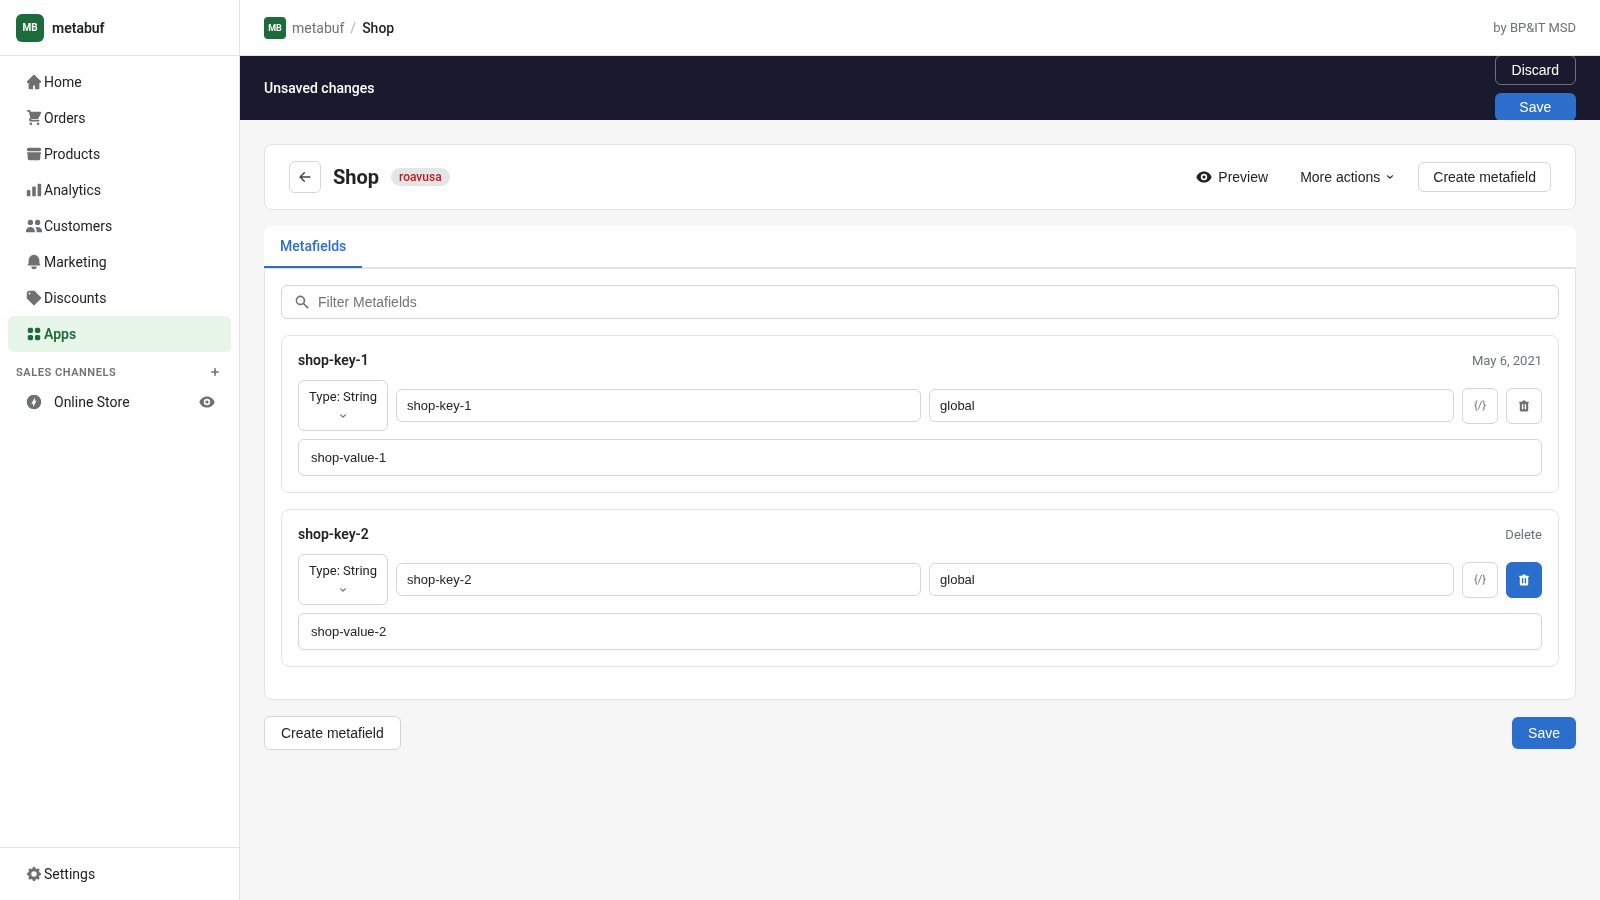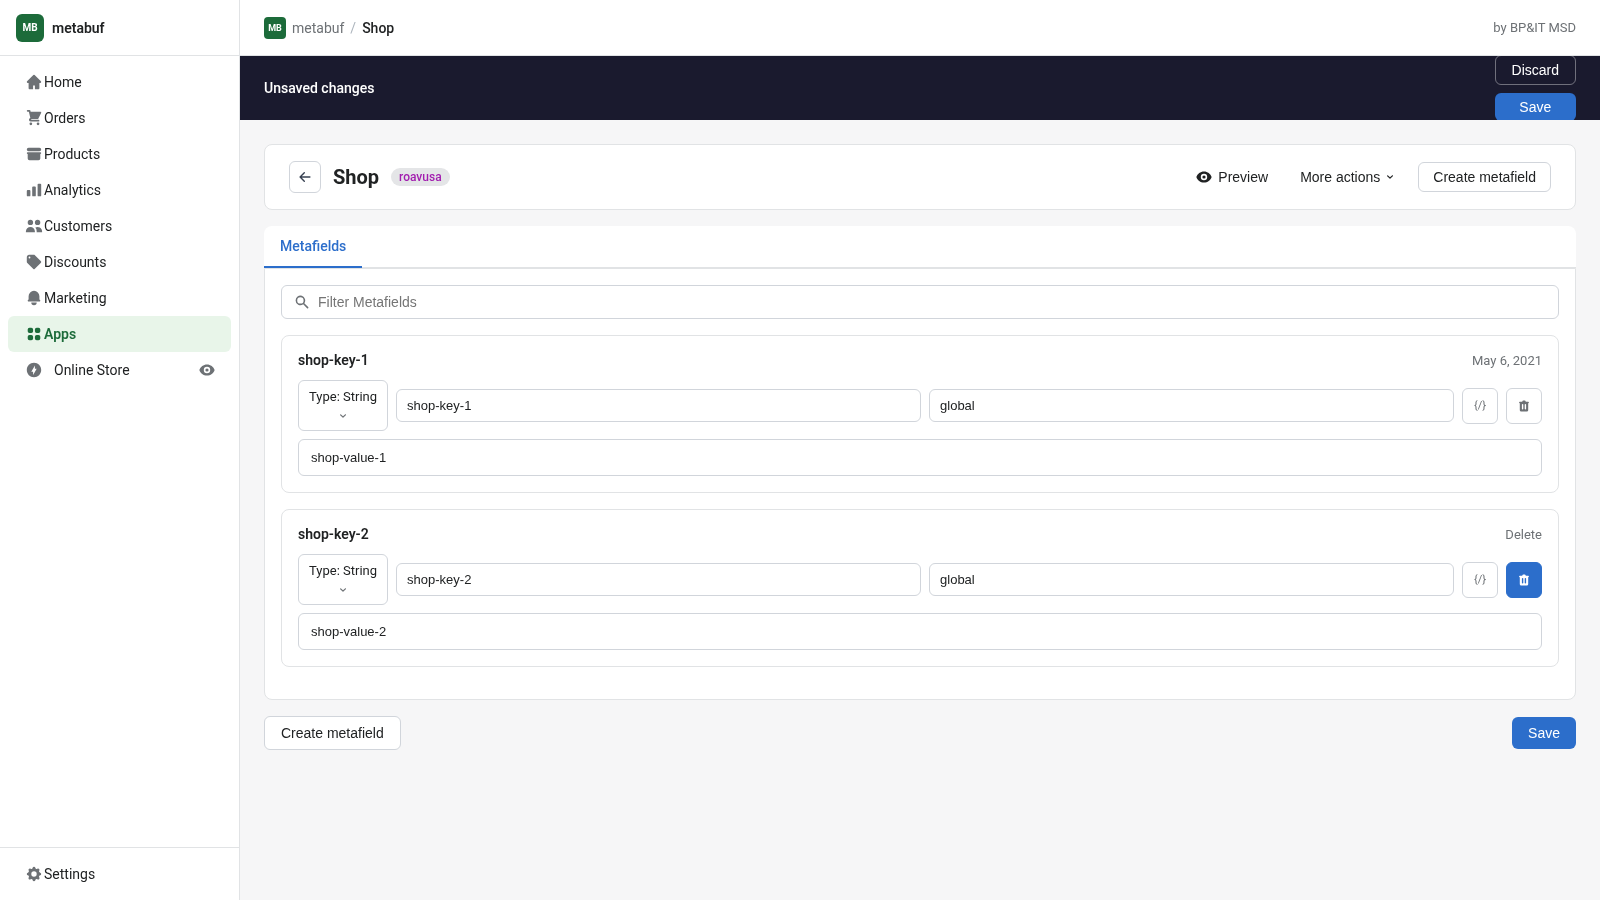--- a/index.html
+++ b/index.html
@@ -162,7 +162,7 @@
     .page-title { font-size: 20px; font-weight: 700; color: #202223; }
     .page-badge {
       background: #e4e5e7;
-      color: #a21caf;
+      color: #b91c1c;
       font-size: 12px;
       padding: 2px 8px;
       border-radius: 12px;

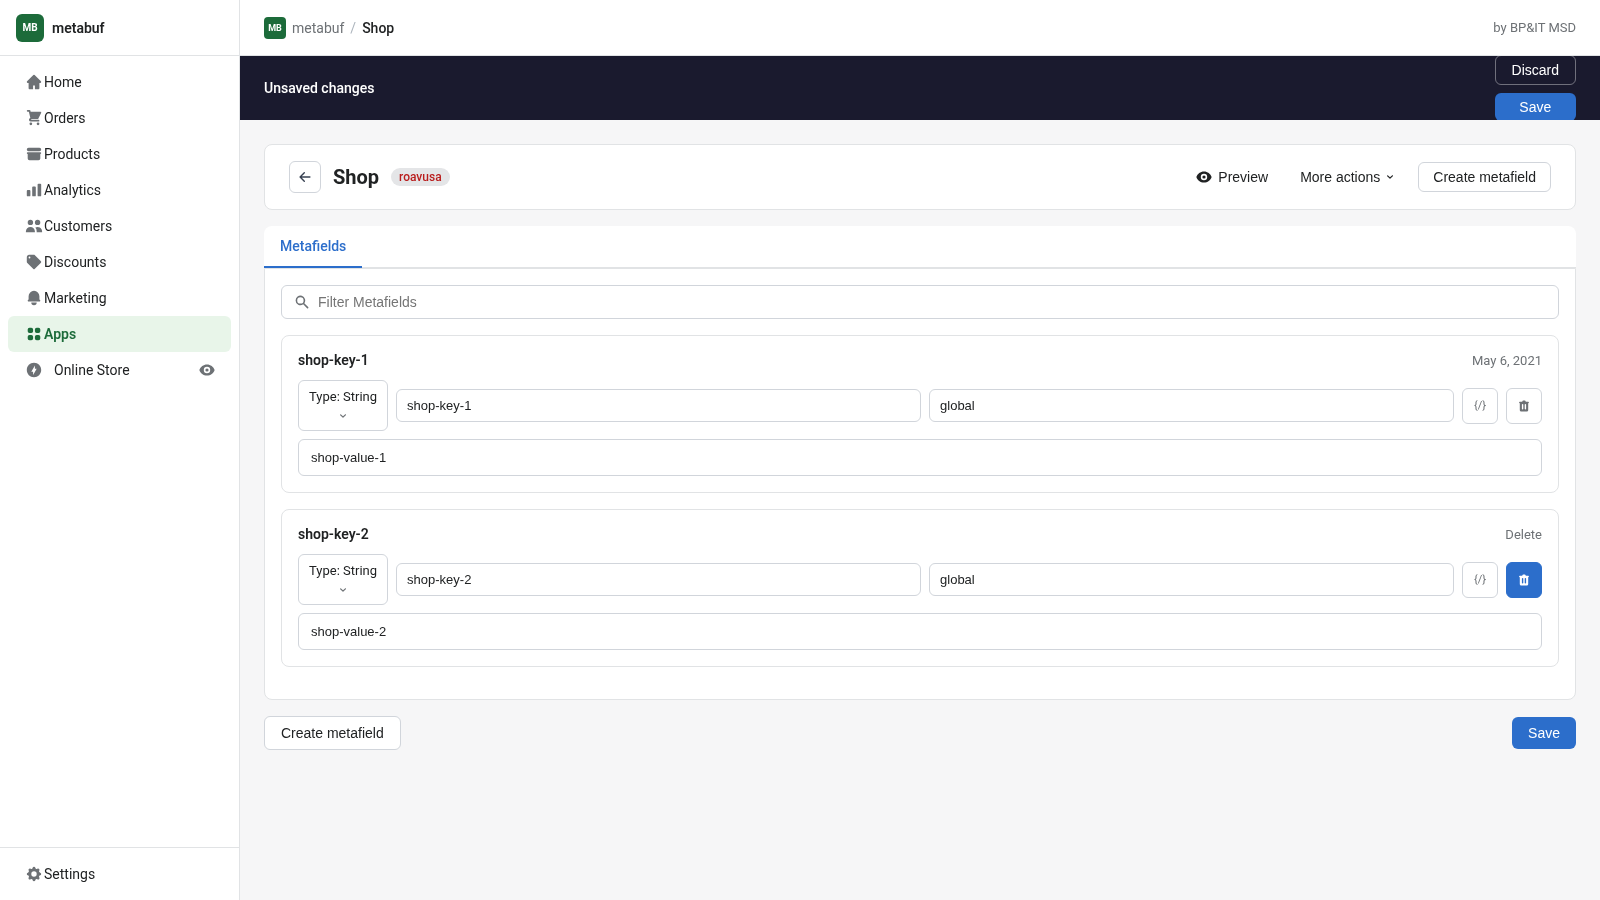--- a/index.html
+++ b/index.html
@@ -409,19 +409,19 @@
     <div class="nav-item">
       <span class="nav-icon">
         <svg width="18" height="18" viewBox="0 0 20 20" fill="currentColor">
+            <path d="M10 2a6 6 0 00-6 6v3.586l-.707.707A1 1 0 004 14h12a1 1 0 00.707-1.707L16 11.586V8a6 6 0 00-6-6zM10 18a3 3 0 01-3-3h6a3 3 0 01-3 3z"></path>
+          </svg>
+      </span>
+      <span>Marketing</span>
+    </div>
+
+    <div class="nav-item">
+      <span class="nav-icon">
+        <svg width="18" height="18" viewBox="0 0 20 20" fill="currentColor">
             <path fill-rule="evenodd" d="M17.707 9.293a1 1 0 010 1.414l-7 7a1 1 0 01-1.414 0l-7-7A.997.997 0 012 10V5a3 3 0 013-3h5c.256 0 .512.098.707.293l7 7zM5 6a1 1 0 100-2 1 1 0 000 2z" clip-rule="evenodd"></path>
           </svg>
       </span>
       <span>Discounts</span>
-    </div>
-
-    <div class="nav-item">
-      <span class="nav-icon">
-        <svg width="18" height="18" viewBox="0 0 20 20" fill="currentColor">
-            <path d="M10 2a6 6 0 00-6 6v3.586l-.707.707A1 1 0 004 14h12a1 1 0 00.707-1.707L16 11.586V8a6 6 0 00-6-6zM10 18a3 3 0 01-3-3h6a3 3 0 01-3 3z"></path>
-          </svg>
-      </span>
-      <span>Marketing</span>
     </div>
 
     <div class="nav-item active">

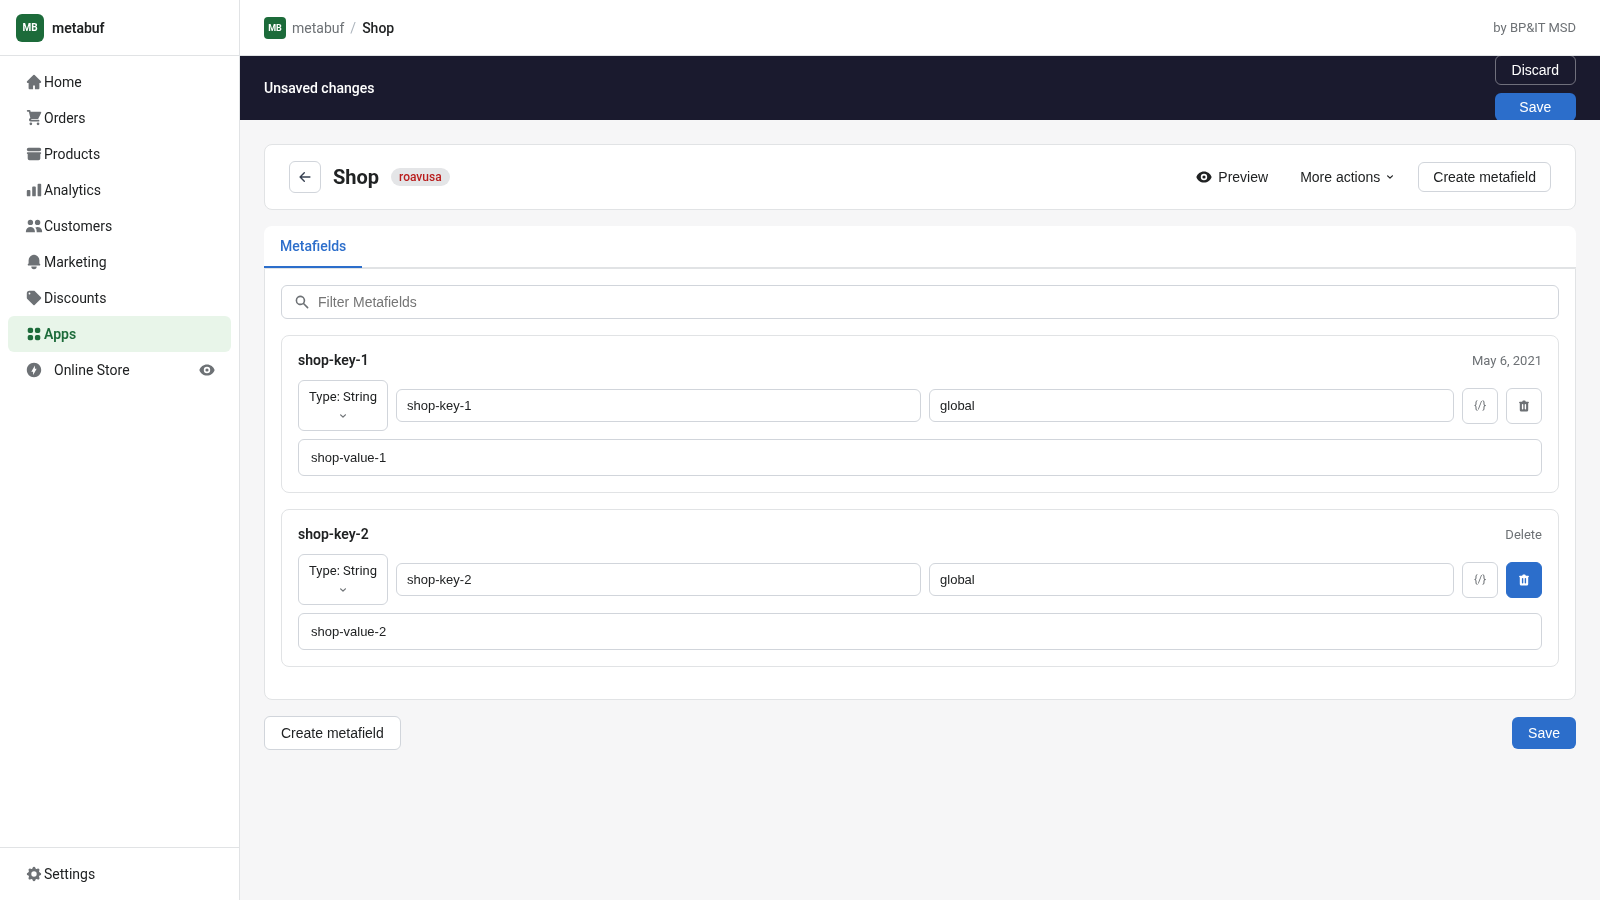--- a/index.html
+++ b/index.html
@@ -433,6 +433,14 @@
       <span>Apps</span>
     </div>
 
+    <div class="nav-section-label">
+      <span>SALES CHANNELS</span>
+      <span class="add-icon">
+        <svg width="16" height="16" viewBox="0 0 20 20" fill="currentColor">
+            <path fill-rule="evenodd" d="M10 5a1 1 0 011 1v3h3a1 1 0 110 2h-3v3a1 1 0 11-2 0v-3H6a1 1 0 110-2h3V6a1 1 0 011-1z" clip-rule="evenodd"></path>
+          </svg>
+      </span>
+    </div>
     <div class="online-store-item">
       <div class="online-store-left">
         <span class="nav-icon">

